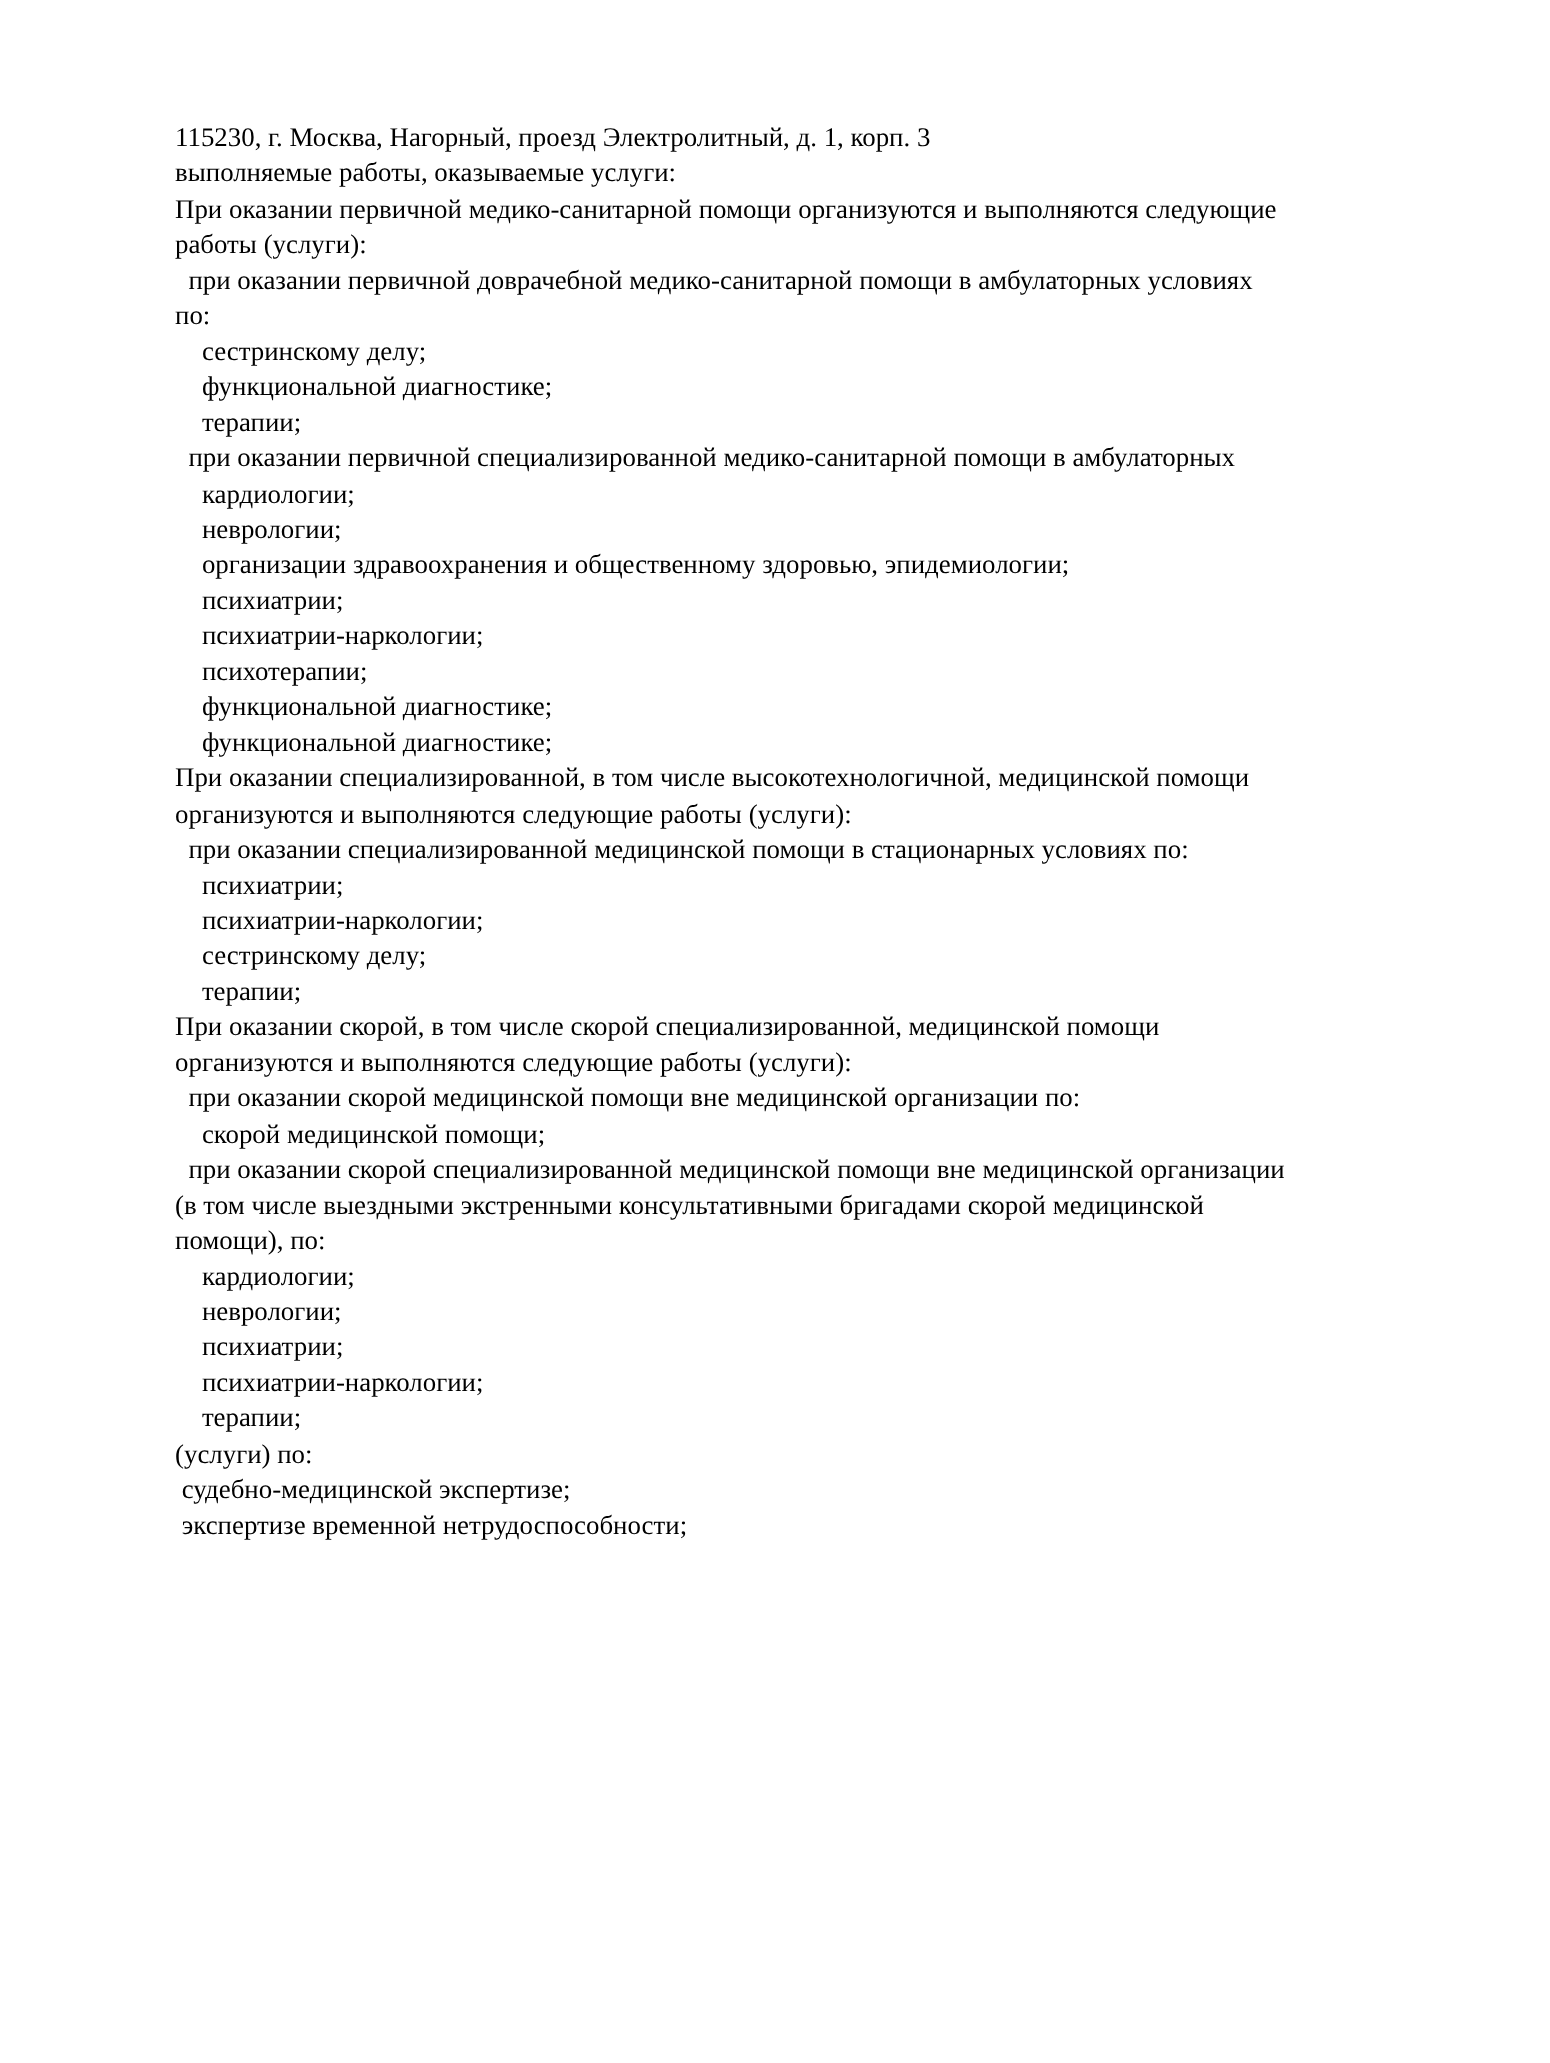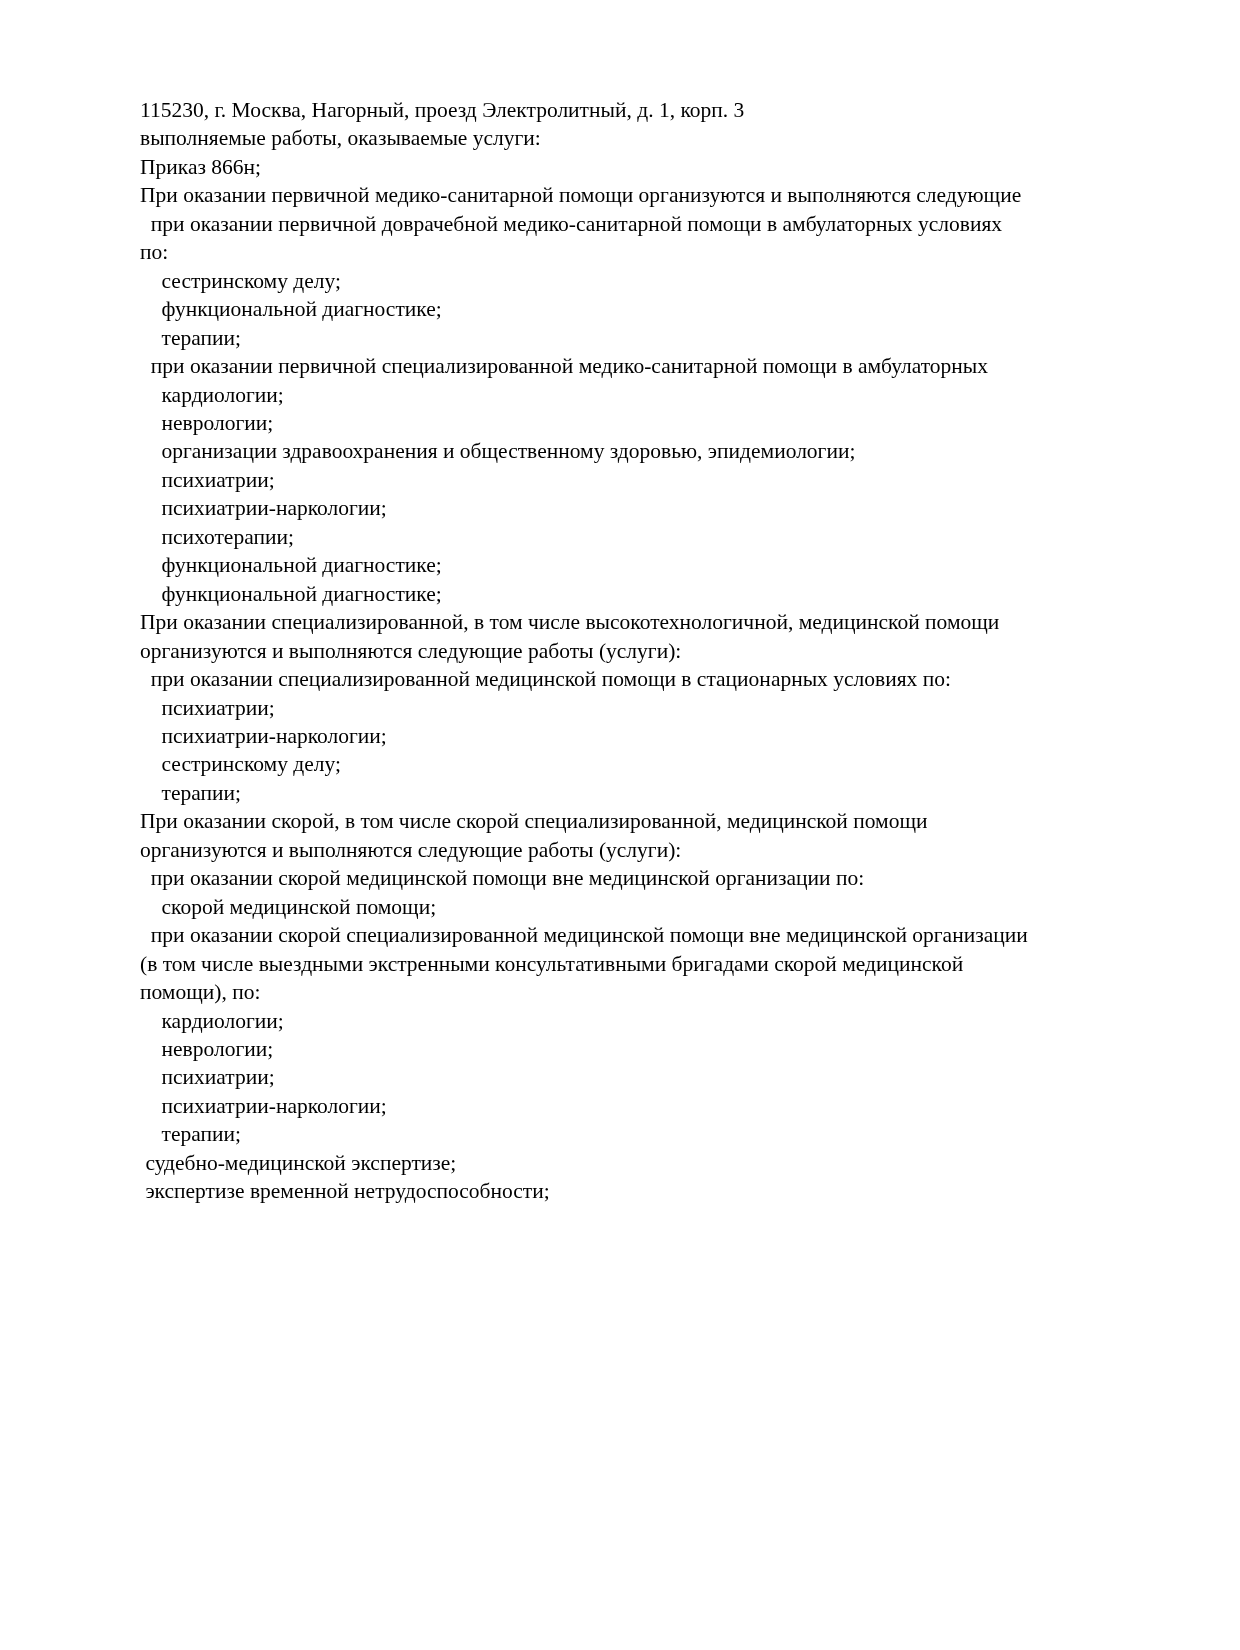--- a/index.html
+++ b/index.html
@@ -38,7 +38,6 @@
   <div class="text-block" id="license-works-text">
       <div class="line">115230, г. Москва, Нагорный, проезд Электролитный, д. 1, корп. 3</div>
       <div class="line">выполняемые работы, оказываемые услуги:</div>
-      <div class="line">Приказ 866н;</div>
       <div class="line">При оказании первичной медико-санитарной помощи организуются и выполняются следующие</div>
       <div class="line">  при оказании первичной доврачебной медико-санитарной помощи в амбулаторных условиях</div>
       <div class="line">по:</div>

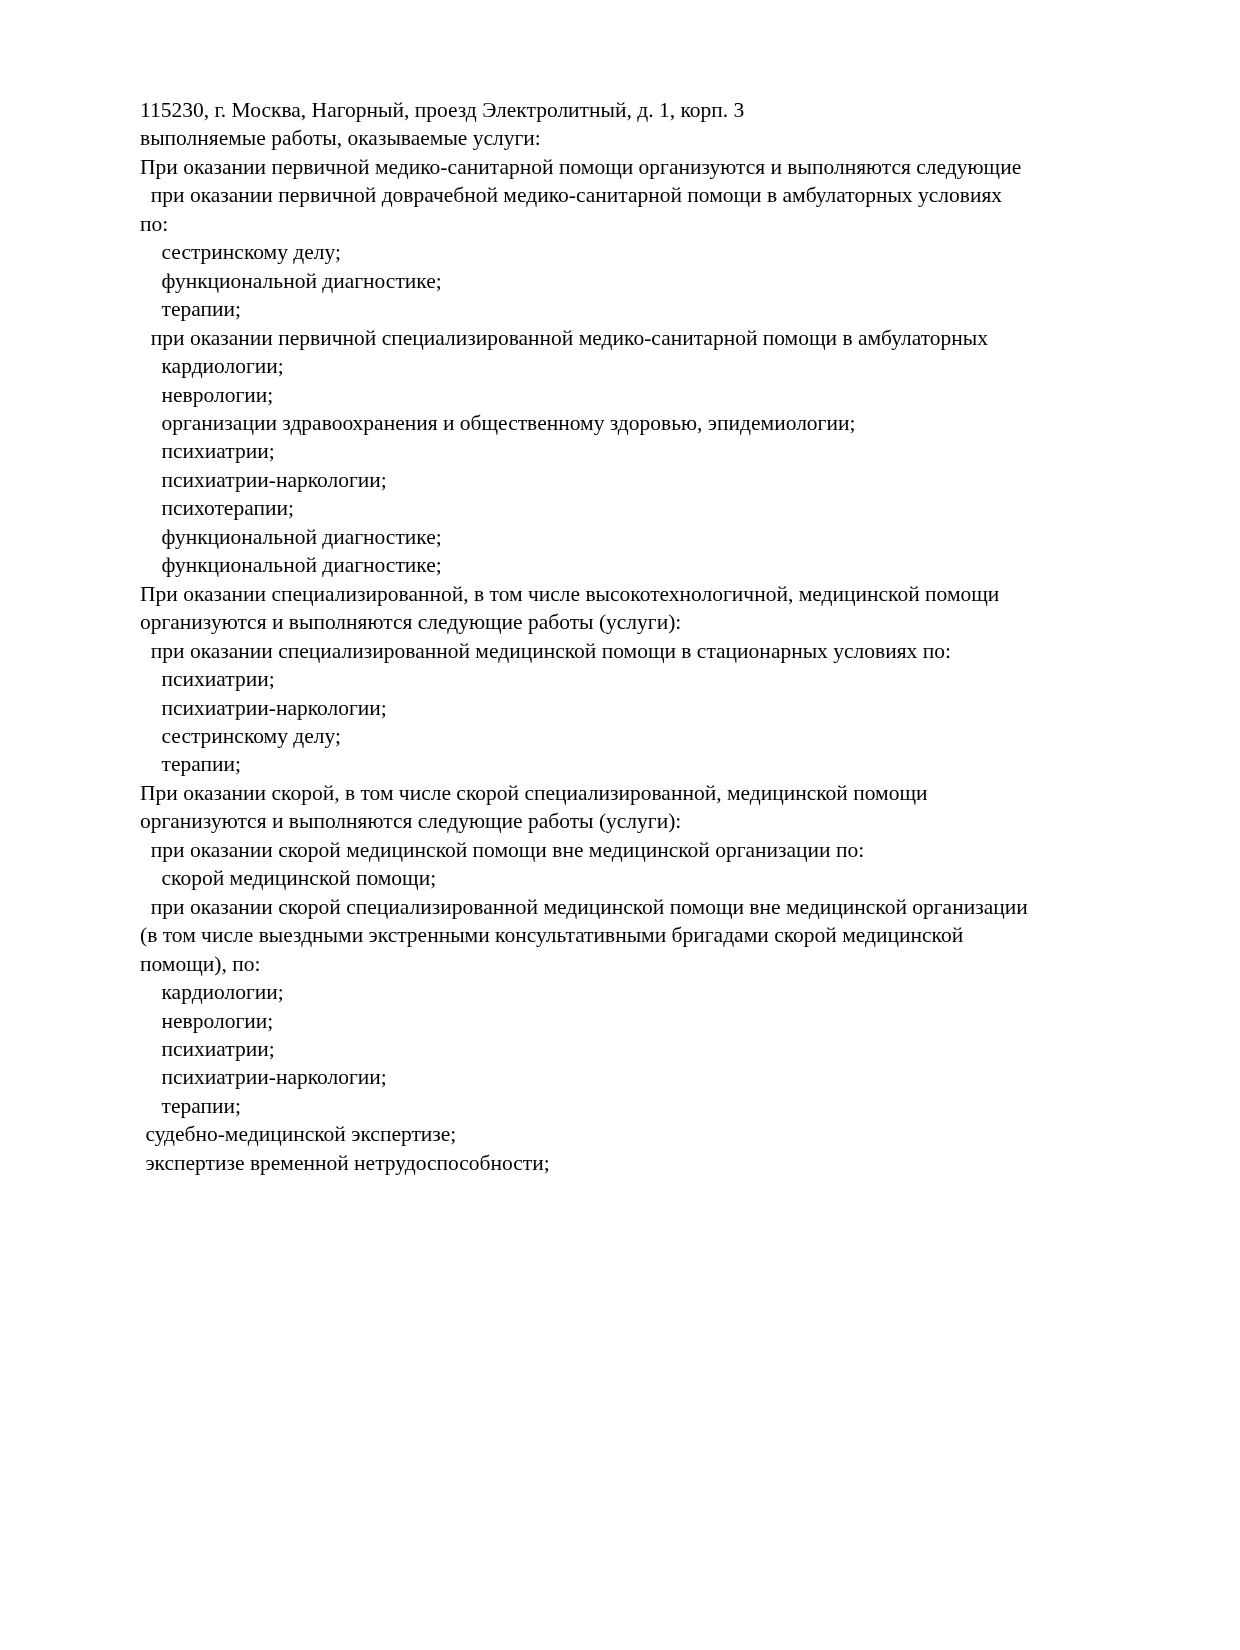--- a/index.html
+++ b/index.html
@@ -39,6 +39,7 @@
       <div class="line">115230, г. Москва, Нагорный, проезд Электролитный, д. 1, корп. 3</div>
       <div class="line">выполняемые работы, оказываемые услуги:</div>
       <div class="line">При оказании первичной медико-санитарной помощи организуются и выполняются следующие</div>
+      <div class="line">работы (услуги):</div>
       <div class="line">  при оказании первичной доврачебной медико-санитарной помощи в амбулаторных условиях</div>
       <div class="line">по:</div>
       <div class="line">    сестринскому делу;</div>

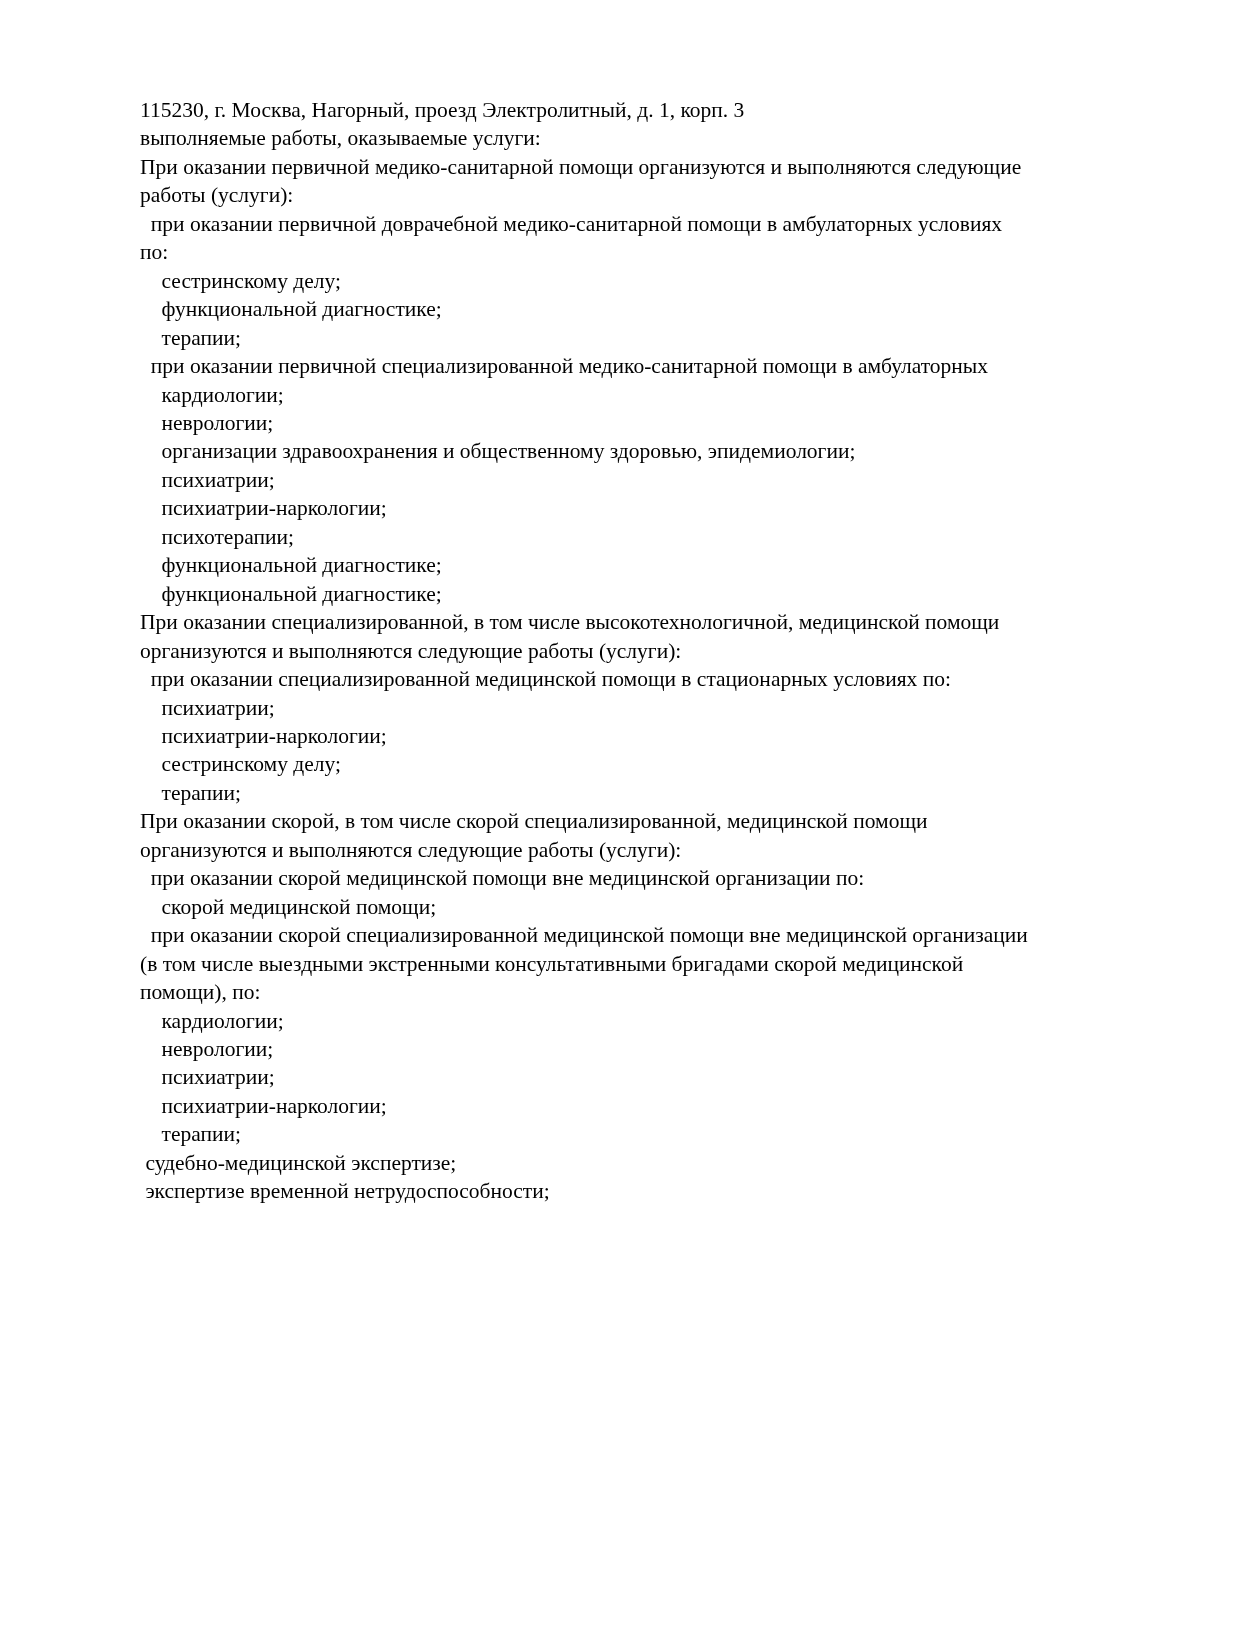--- a/index.html
+++ b/index.html
@@ -73,6 +73,7 @@
       <div class="line">    психиатрии;</div>
       <div class="line">    психиатрии-наркологии;</div>
       <div class="line">    терапии;</div>
+      <div class="line">(услуги) по:</div>
       <div class="line"> судебно-медицинской экспертизе;</div>
       <div class="line"> экспертизе временной нетрудоспособности;</div>
     </div>

